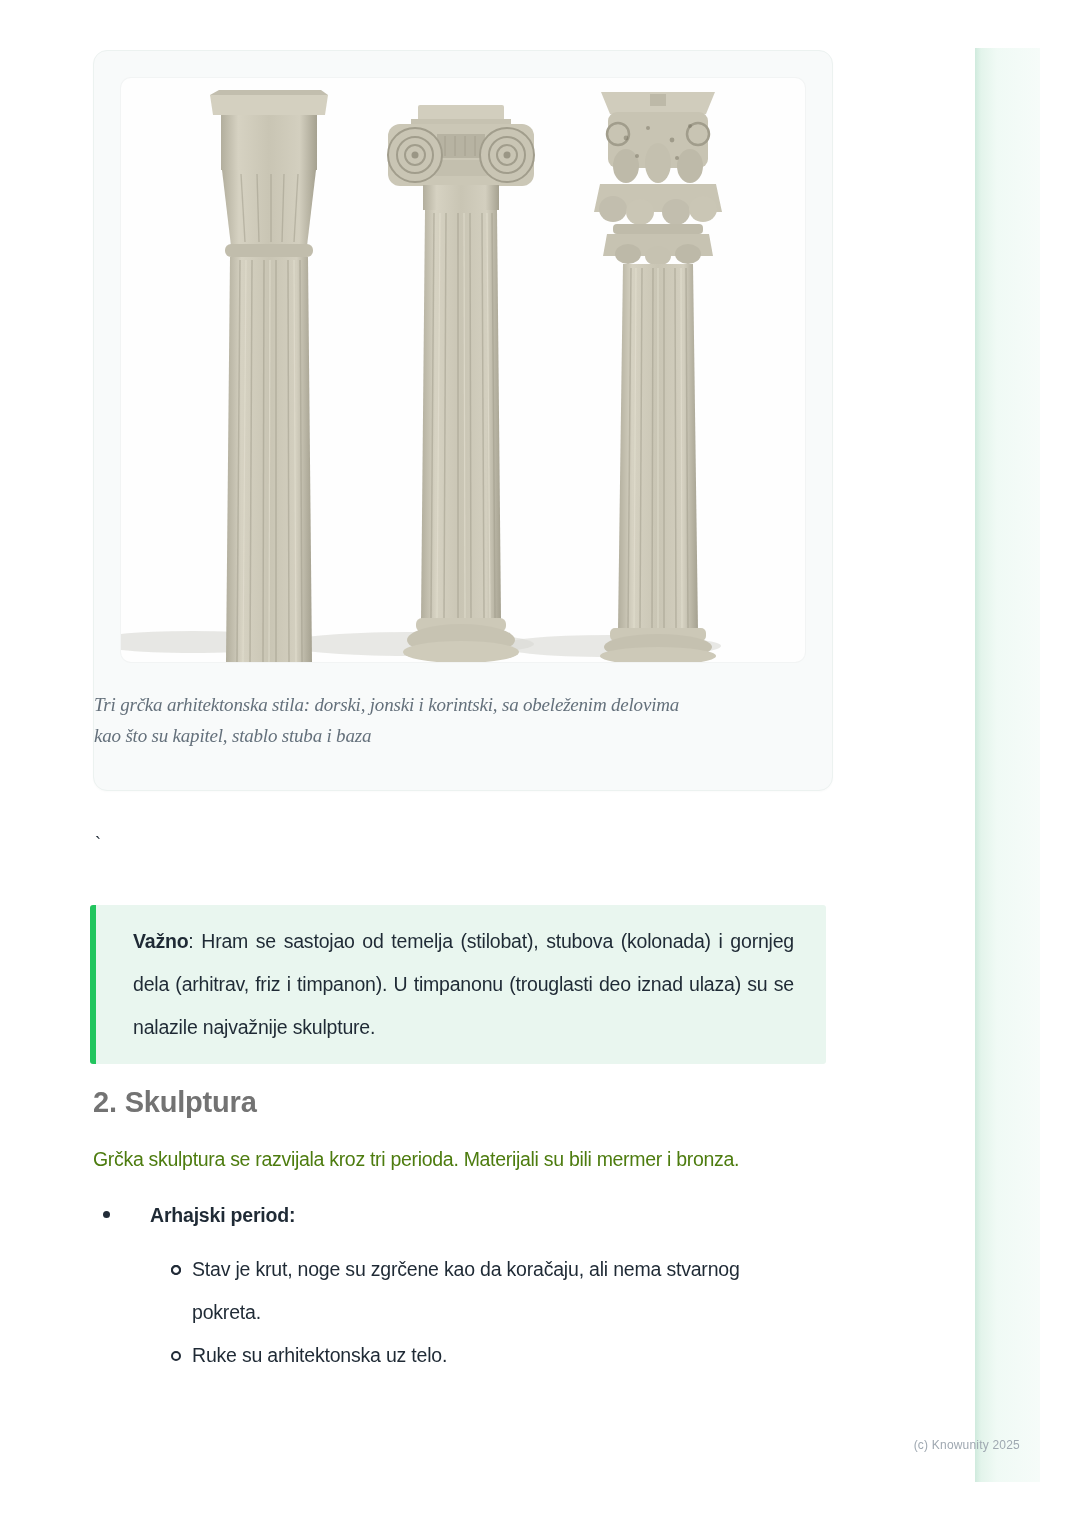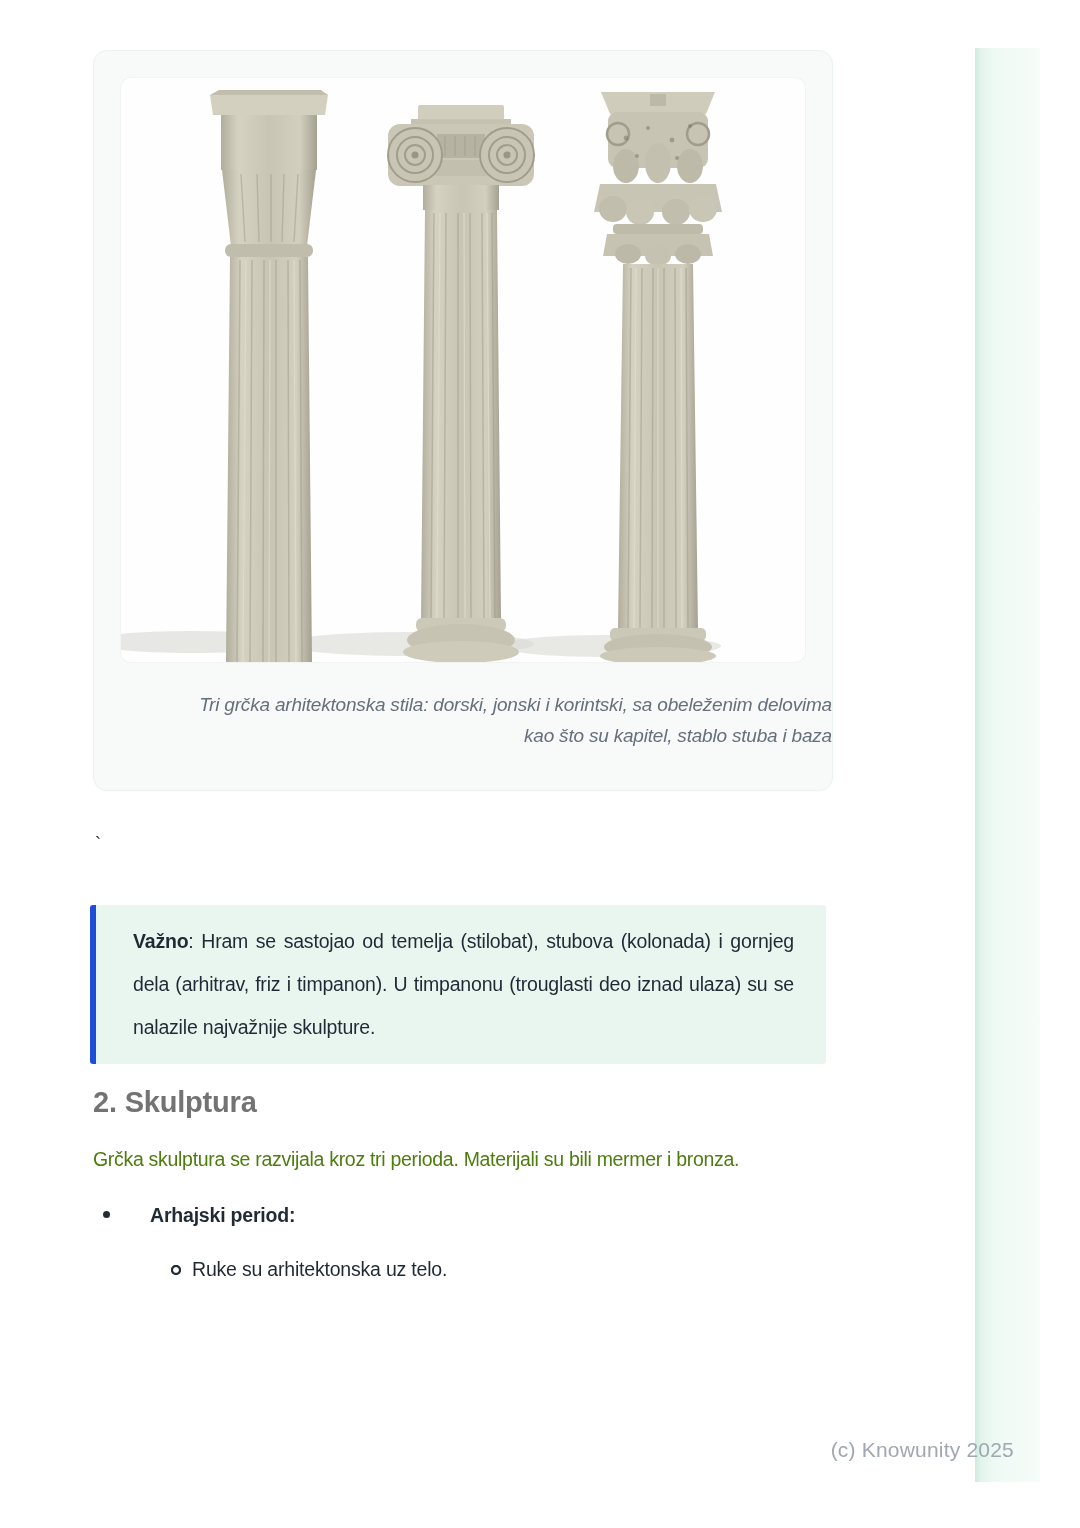--- a/index.html
+++ b/index.html
@@ -27,8 +27,8 @@
     overflow:hidden;
   }
   .figure-caption {
-    margin-top:27px; text-align:right; font-style:italic;
-    font-size:19px; line-height:31px; color:#64707b; letter-spacing:-0.2px;
+    margin-top:27px; text-align:left; font-style:italic;
+    font-size:19px; line-height:31px; color:#64707b; letter-spacing:-0.2px;font-family:Liberation Serif, serif;
   }
   
   .stray {

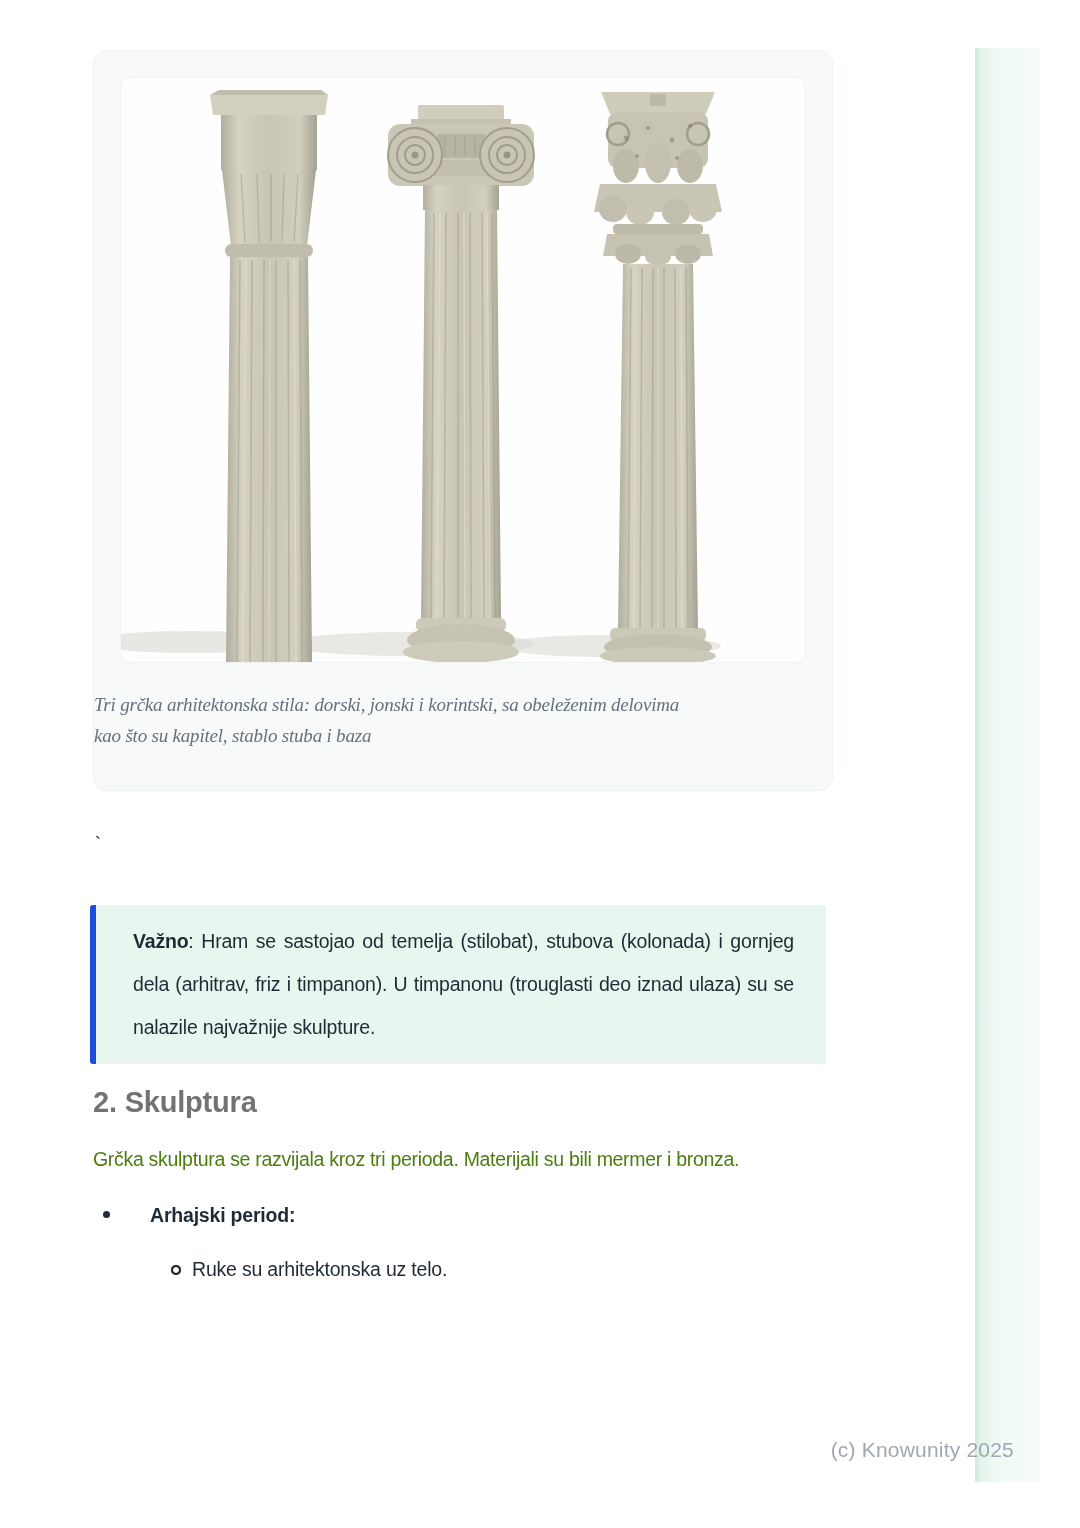--- a/index.html
+++ b/index.html
@@ -37,7 +37,7 @@
   
   .callout {
     position:absolute; left:90px; top:905px; width:736px; min-height:143px;
-    background:#e9f6ef; border-left:6px solid #1d4ed8; border-radius:3px;
+    background:#e9f6ef; border-left:6px solid #22c55e; border-radius:3px;
     padding:15px 32px 15px 37px;
   }
   .callout p {

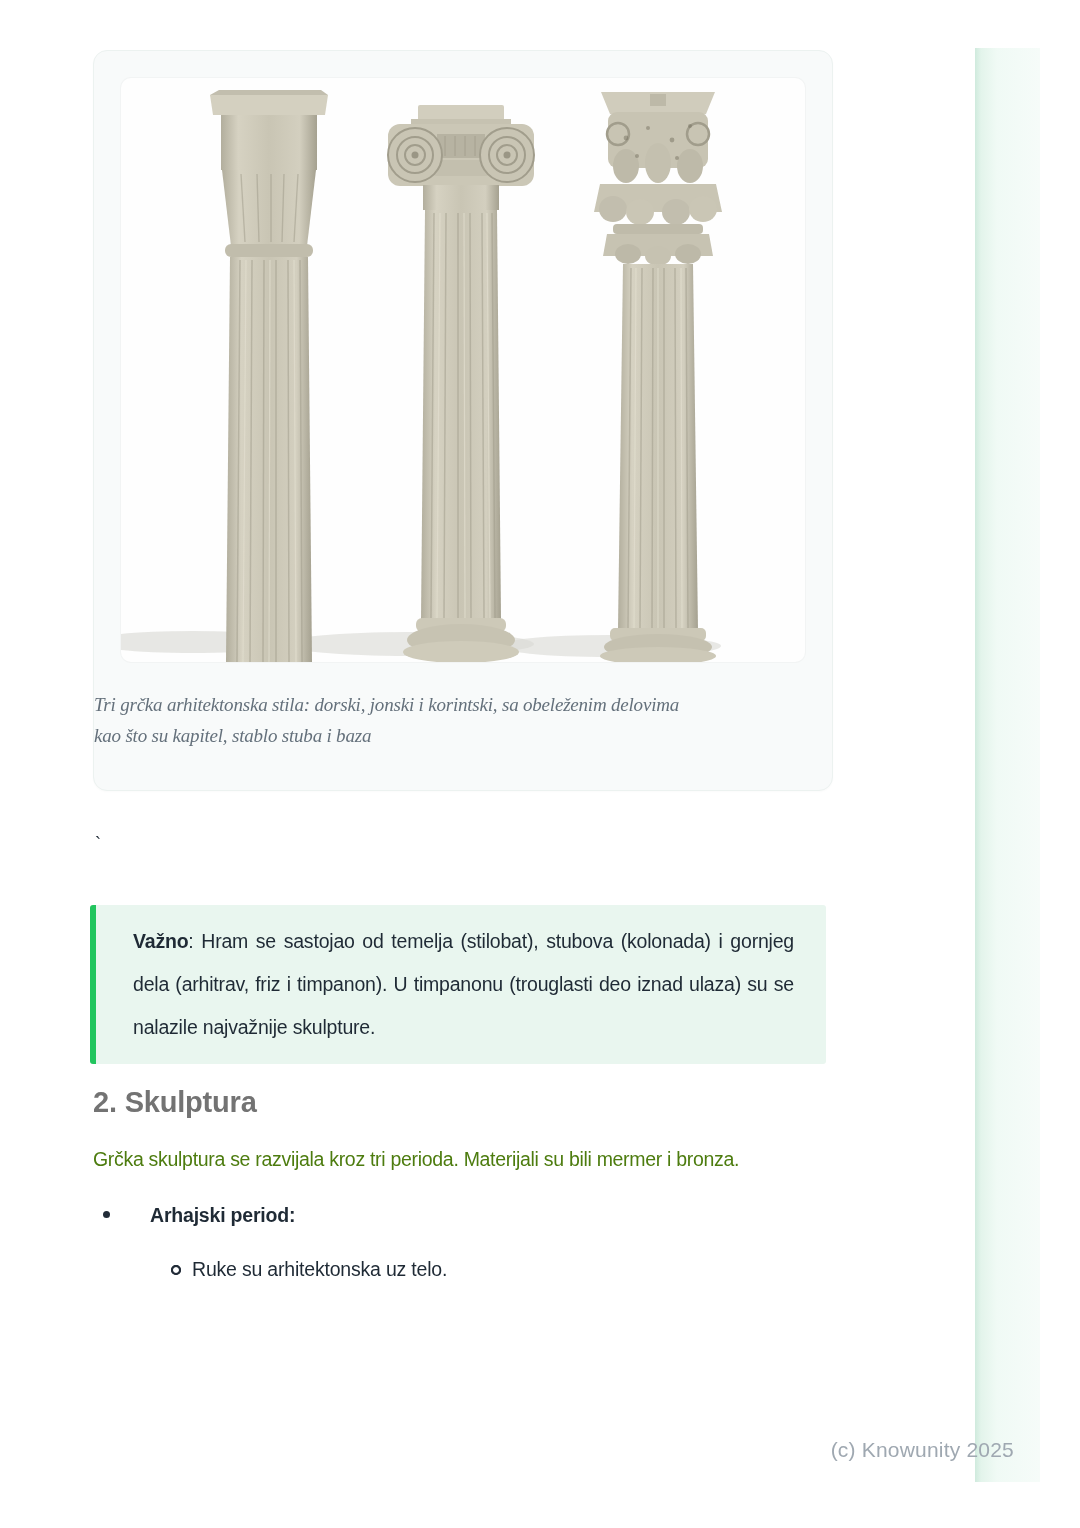--- a/index.html
+++ b/index.html
@@ -251,6 +251,10 @@
         </div>
         <div class="l2-item">
           <span class="ring"></span>
+          <span>Stav je krut, noge su zgrčene kao da koračaju, ali nema stvarnog pokreta.</span>
+        </div>
+        <div class="l2-item">
+          <span class="ring"></span>
           <span>Ruke su arhitektonska uz telo.</span>
         </div>
       </div>

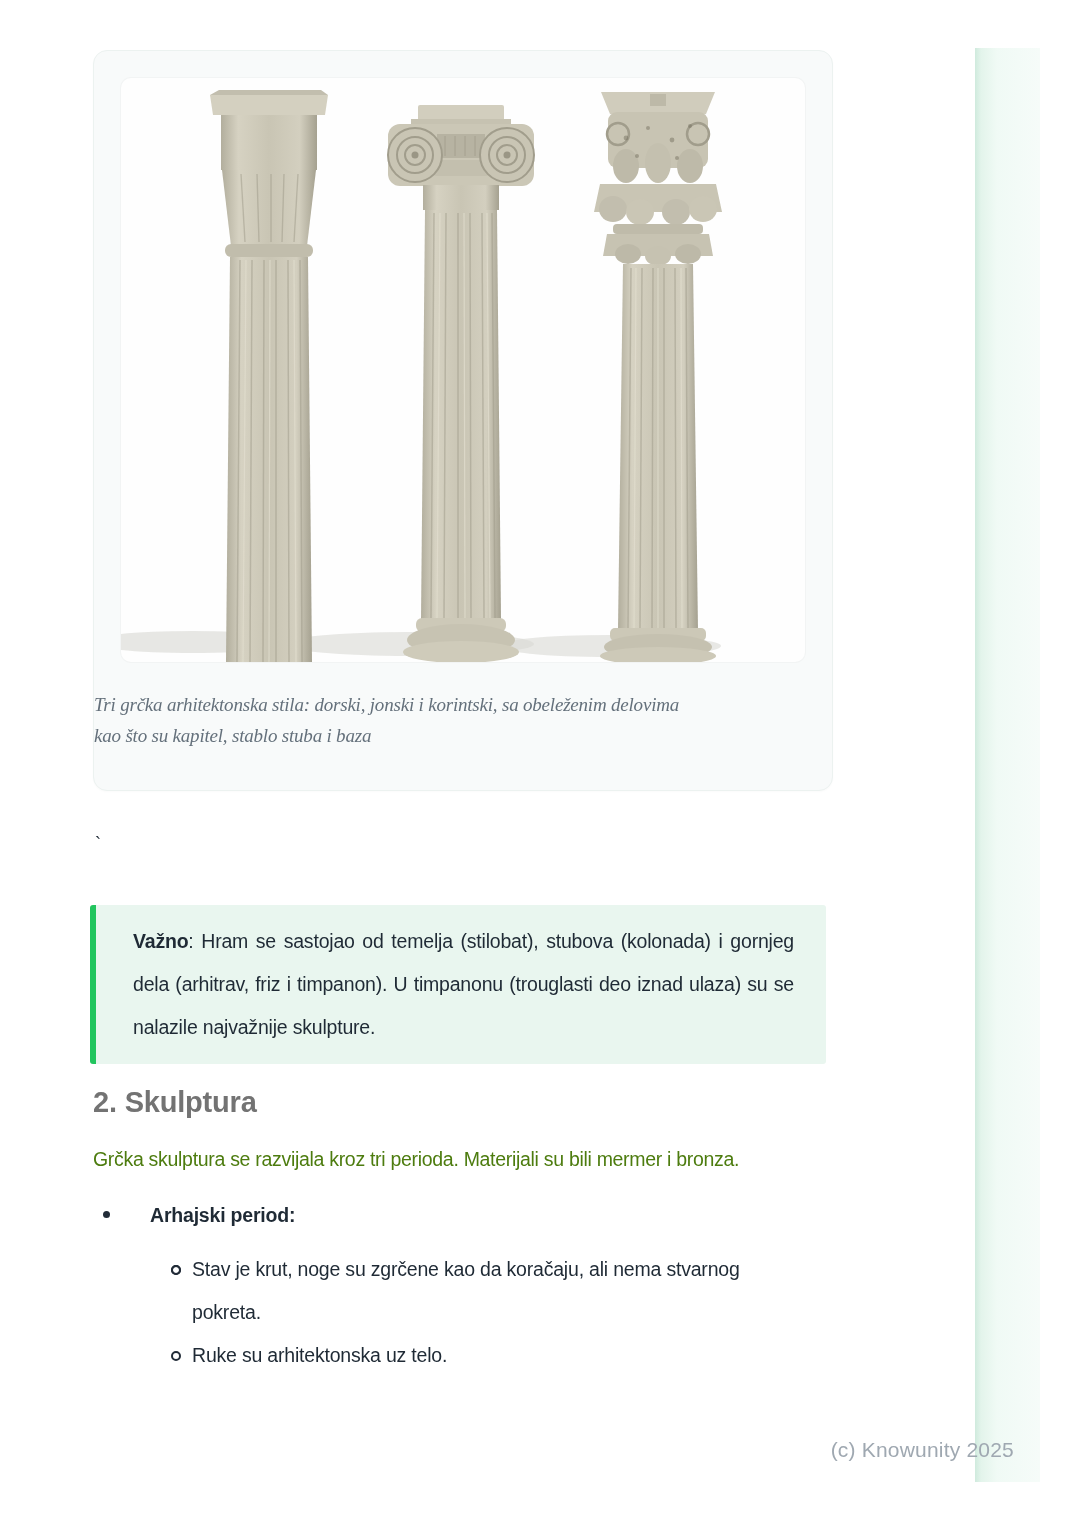--- a/index.html
+++ b/index.html
@@ -74,8 +74,8 @@
   .l2-item b { font-weight:bold; }
   
   .footer {
-    position:absolute; top:1438px; right:66px;
-    font-size:21px; color:#9fa8b1; letter-spacing:0.2px;text-align:right;
+    position:absolute; top:1438px; right:60px;
+    font-size:12px; color:#9fa8b1; letter-spacing:0.2px;text-align:right;
   }
 </style>
 </head>

